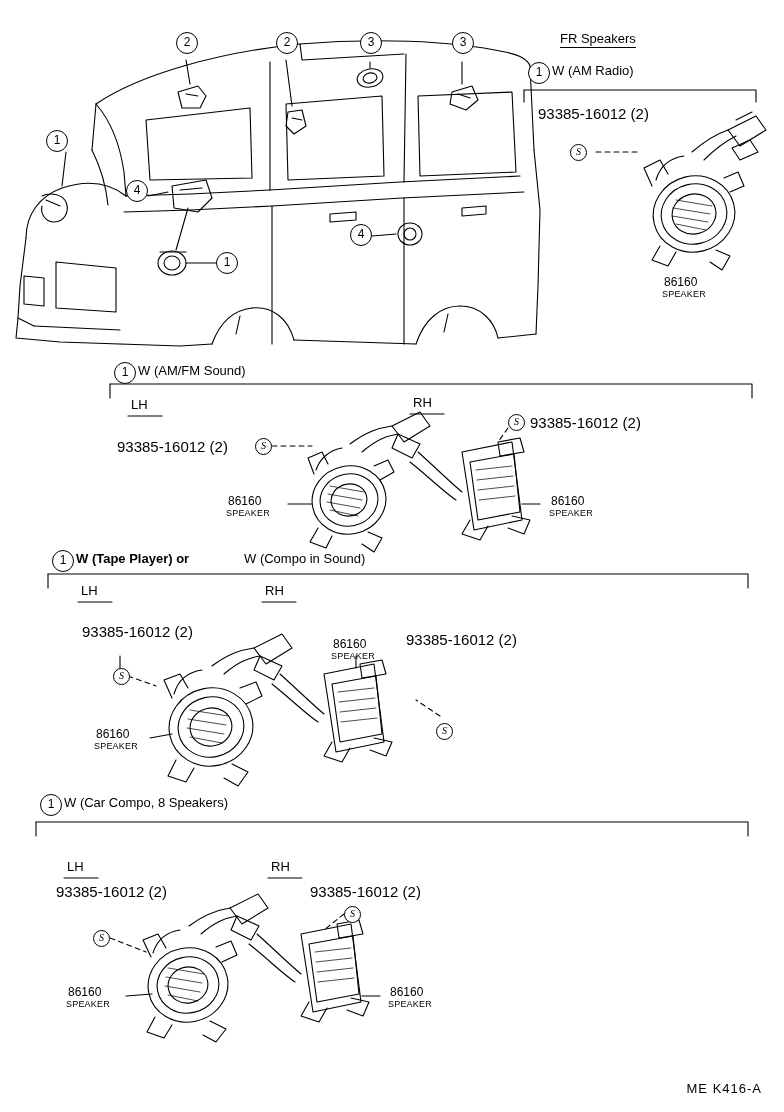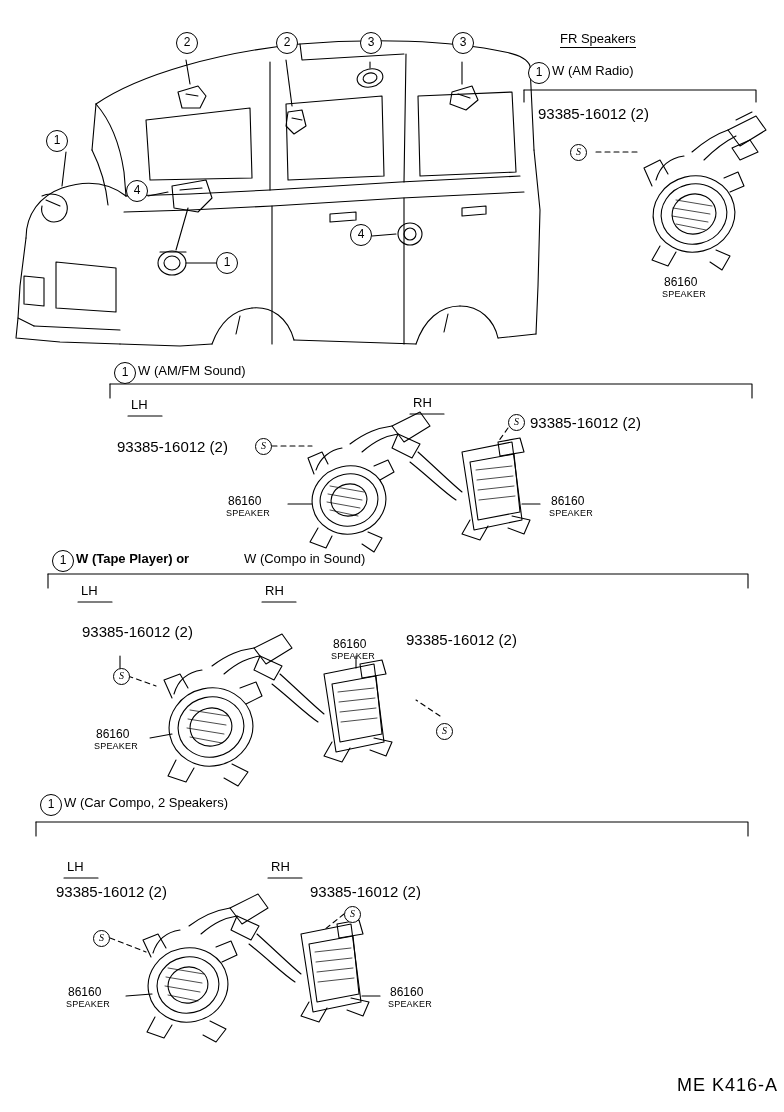--- a/index.html
+++ b/index.html
@@ -376,7 +376,7 @@
   <div class="lbl partsub" style="left:331px; top:652px;">SPEAKER</div>
 
   <div class="callout" style="left:40px; top:794px;">1</div>
-  <div class="lbl t13" style="left:64px; top:796px;">W (Car Compo, 2 Speakers)</div>
+  <div class="lbl t13" style="left:64px; top:796px;">W (Car Compo, 8 Speakers)</div>
 
   <div class="lbl t13" style="left:67px; top:860px;">LH</div>
   <div class="lbl t13" style="left:271px; top:860px;">RH</div>

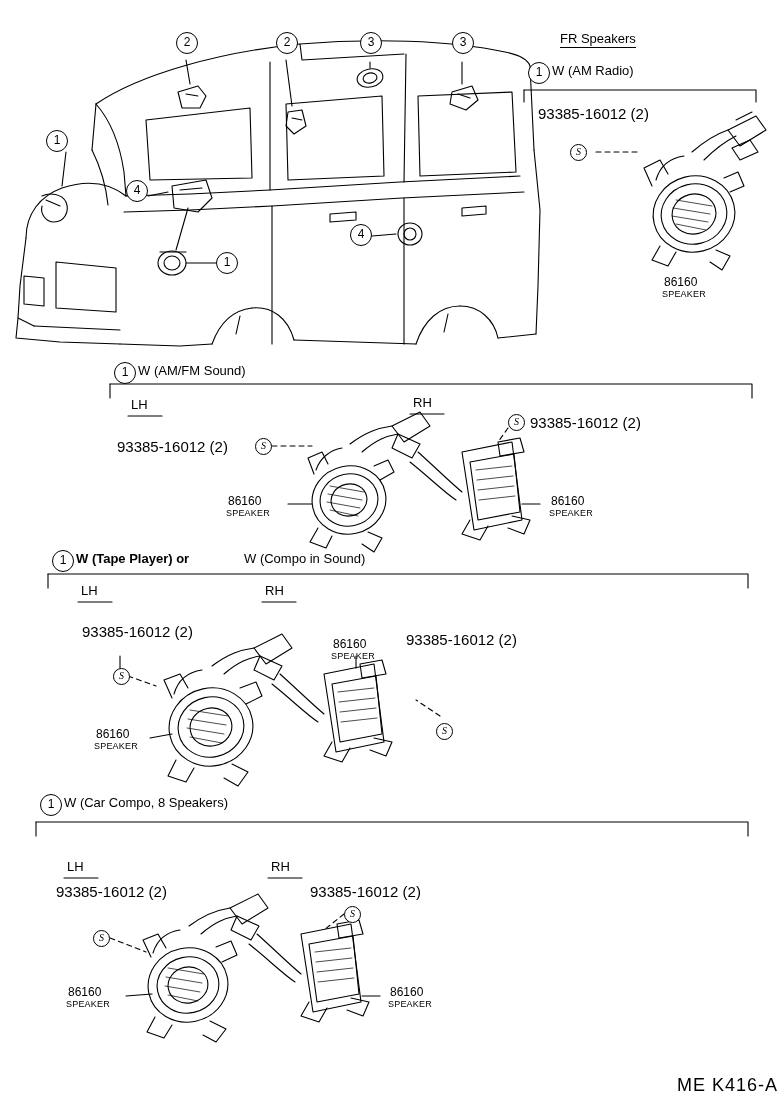--- a/index.html
+++ b/index.html
@@ -69,9 +69,9 @@
   }
   .footer {
     position: absolute;
-    right: 6px;
+    right: 22px;
     bottom: 16px;
-    font-size: 18px;
+    font-size: 13px;
     letter-spacing: 1px;
   }
   .underline-txt {

